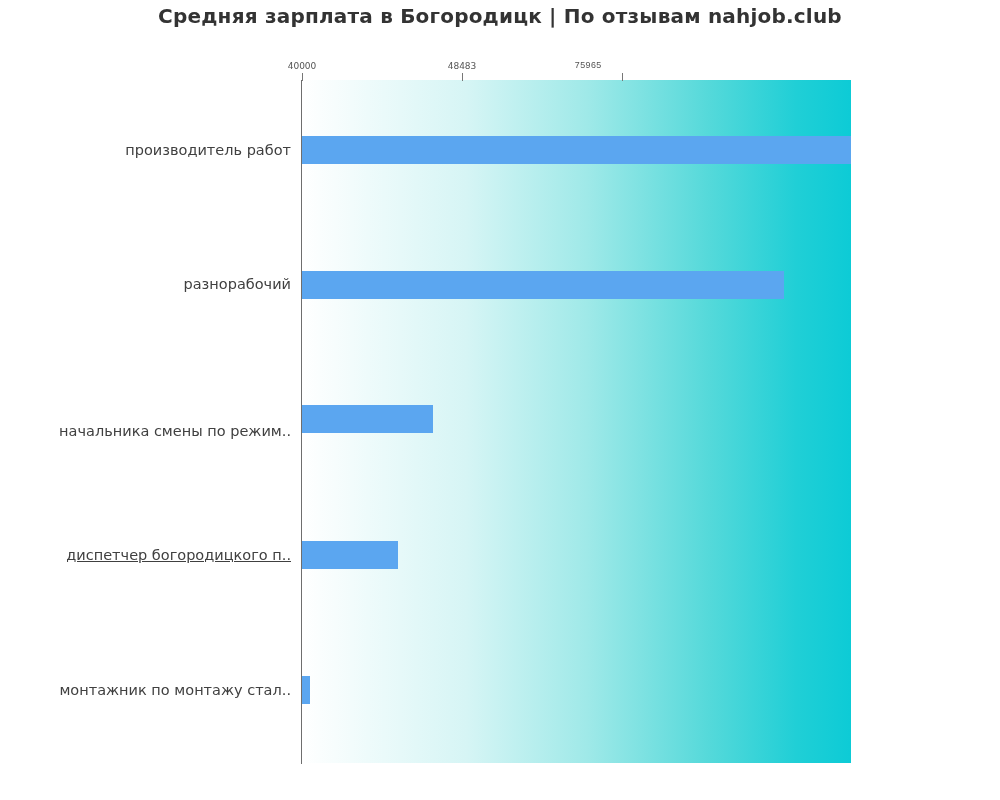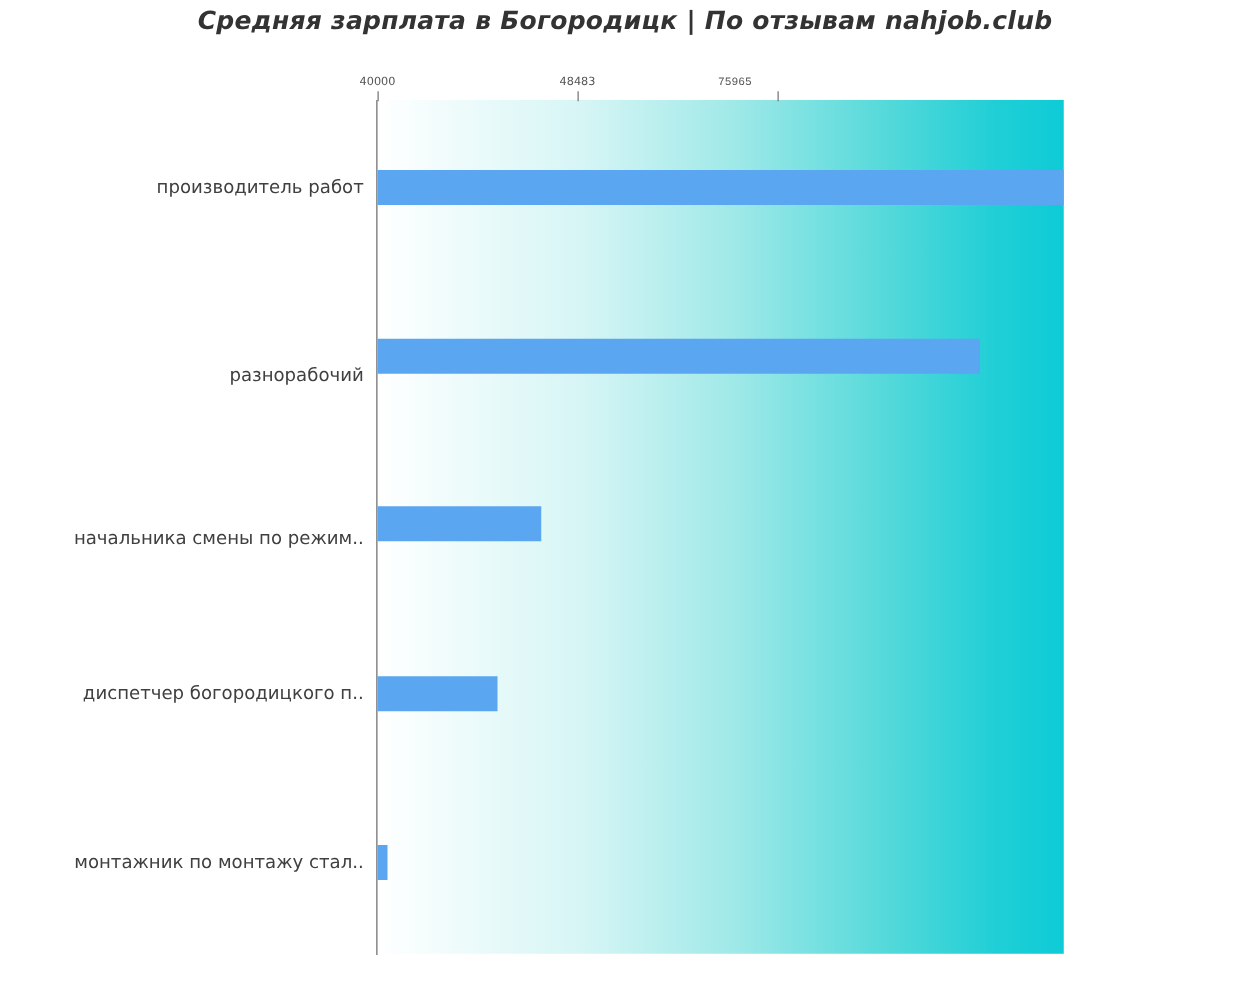--- a/index.html
+++ b/index.html
@@ -33,7 +33,6 @@
     color: #333333;
     letter-spacing: 0.2px;
     white-space: nowrap;
-    font-style: italic;
   }
 
   

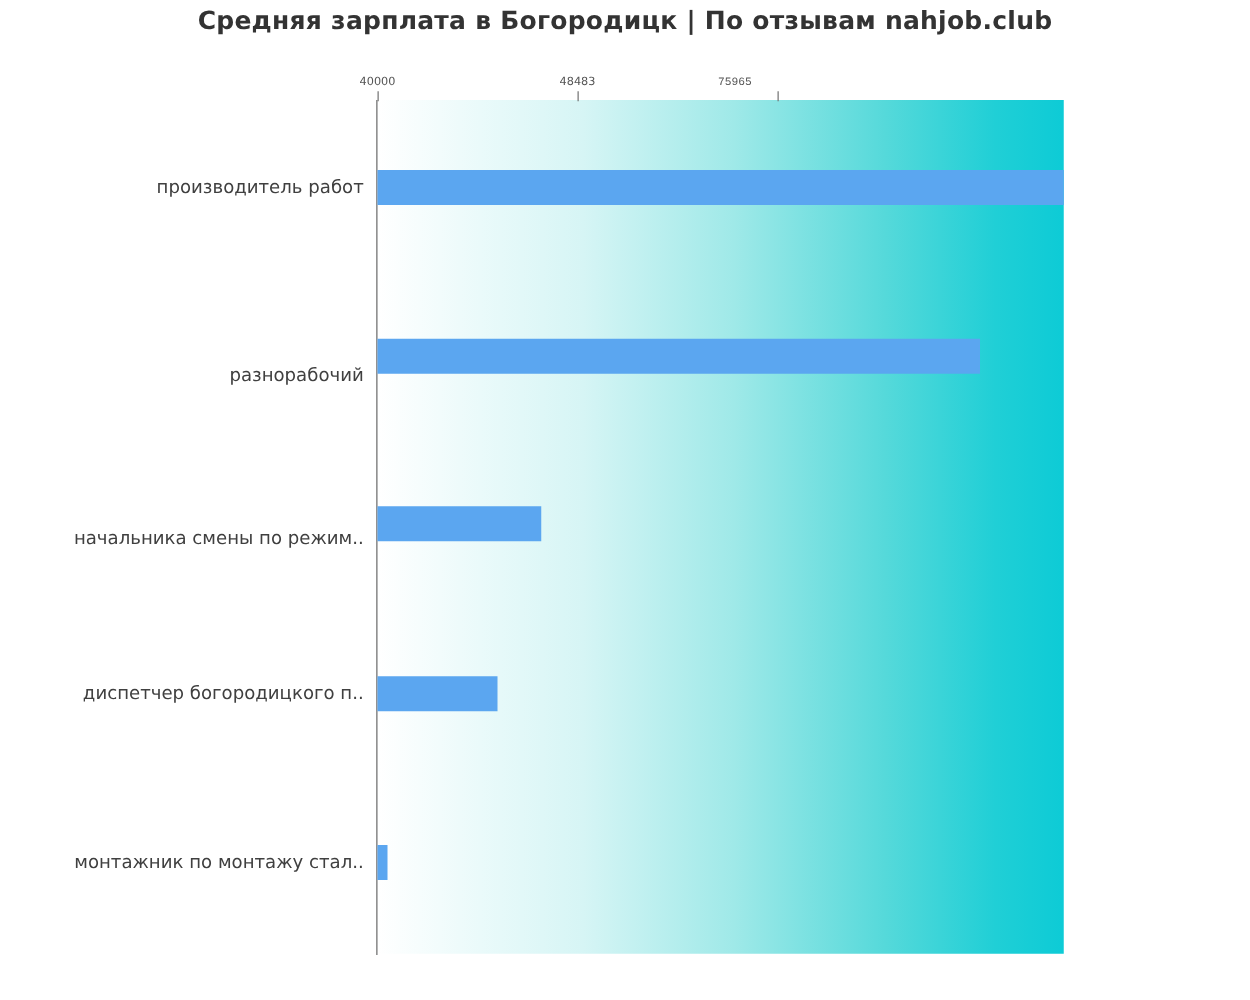--- a/index.html
+++ b/index.html
@@ -117,7 +117,7 @@
     </div>
   <div id="labels-layer">
       <div class="cat-label" style="top: 150px;">производитель работ</div>
-      <div class="cat-label" style="top: 301px;">разнорабочий</div>
+      <div class="cat-label" style="top: 284px;">разнорабочий</div>
       <div class="cat-label" style="top: 419px; margin-top: 12px;">начальника смены по режим..</div>
       <div class="cat-label" style="top: 555px;">диспетчер богородицкого п..</div>
       <div class="cat-label" style="top: 690px;">монтажник по монтажу стал..</div>

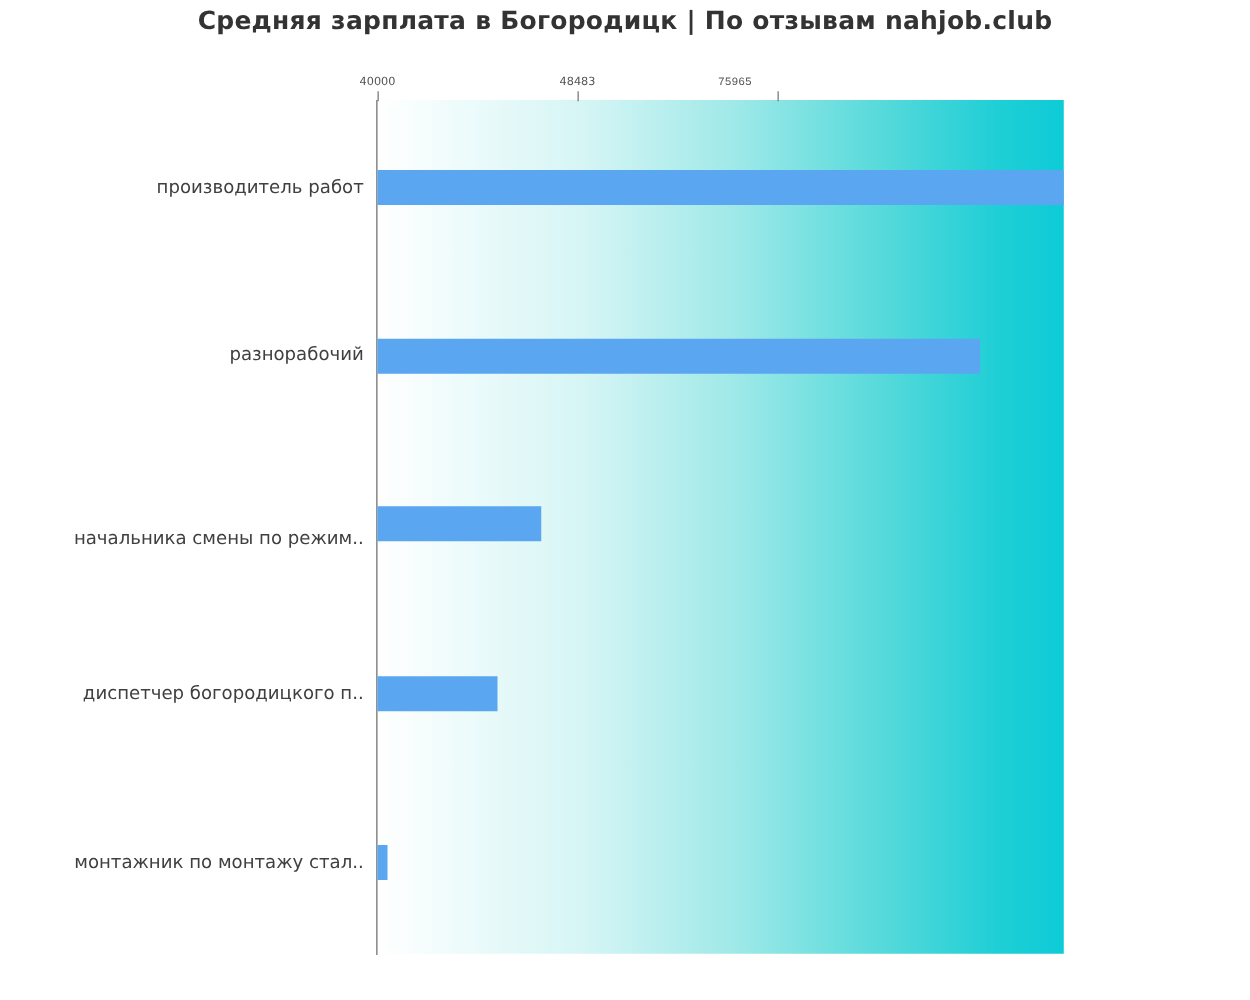--- a/index.html
+++ b/index.html
@@ -119,7 +119,7 @@
       <div class="cat-label" style="top: 150px;">производитель работ</div>
       <div class="cat-label" style="top: 284px;">разнорабочий</div>
       <div class="cat-label" style="top: 419px; margin-top: 12px;">начальника смены по режим..</div>
-      <div class="cat-label" style="top: 555px;">диспетчер богородицкого п..</div>
+      <div class="cat-label" style="top: 555px; text-decoration: underline;">диспетчер богородицкого п..</div>
       <div class="cat-label" style="top: 690px;">монтажник по монтажу стал..</div>
     </div>
 

